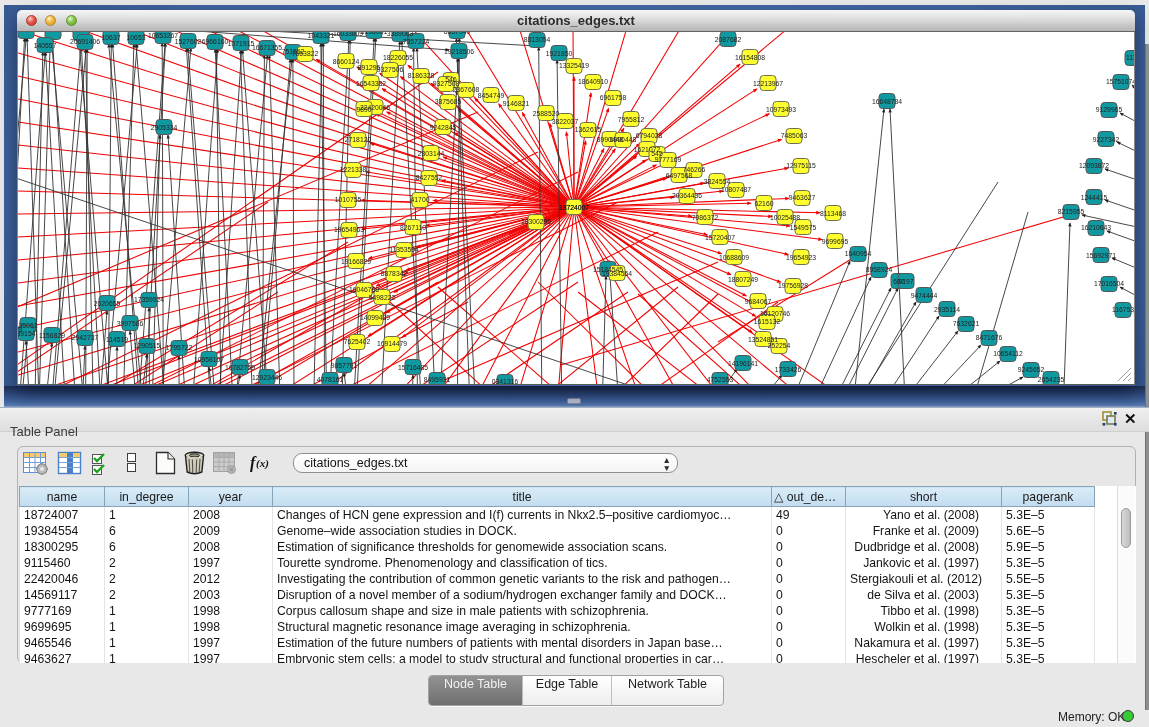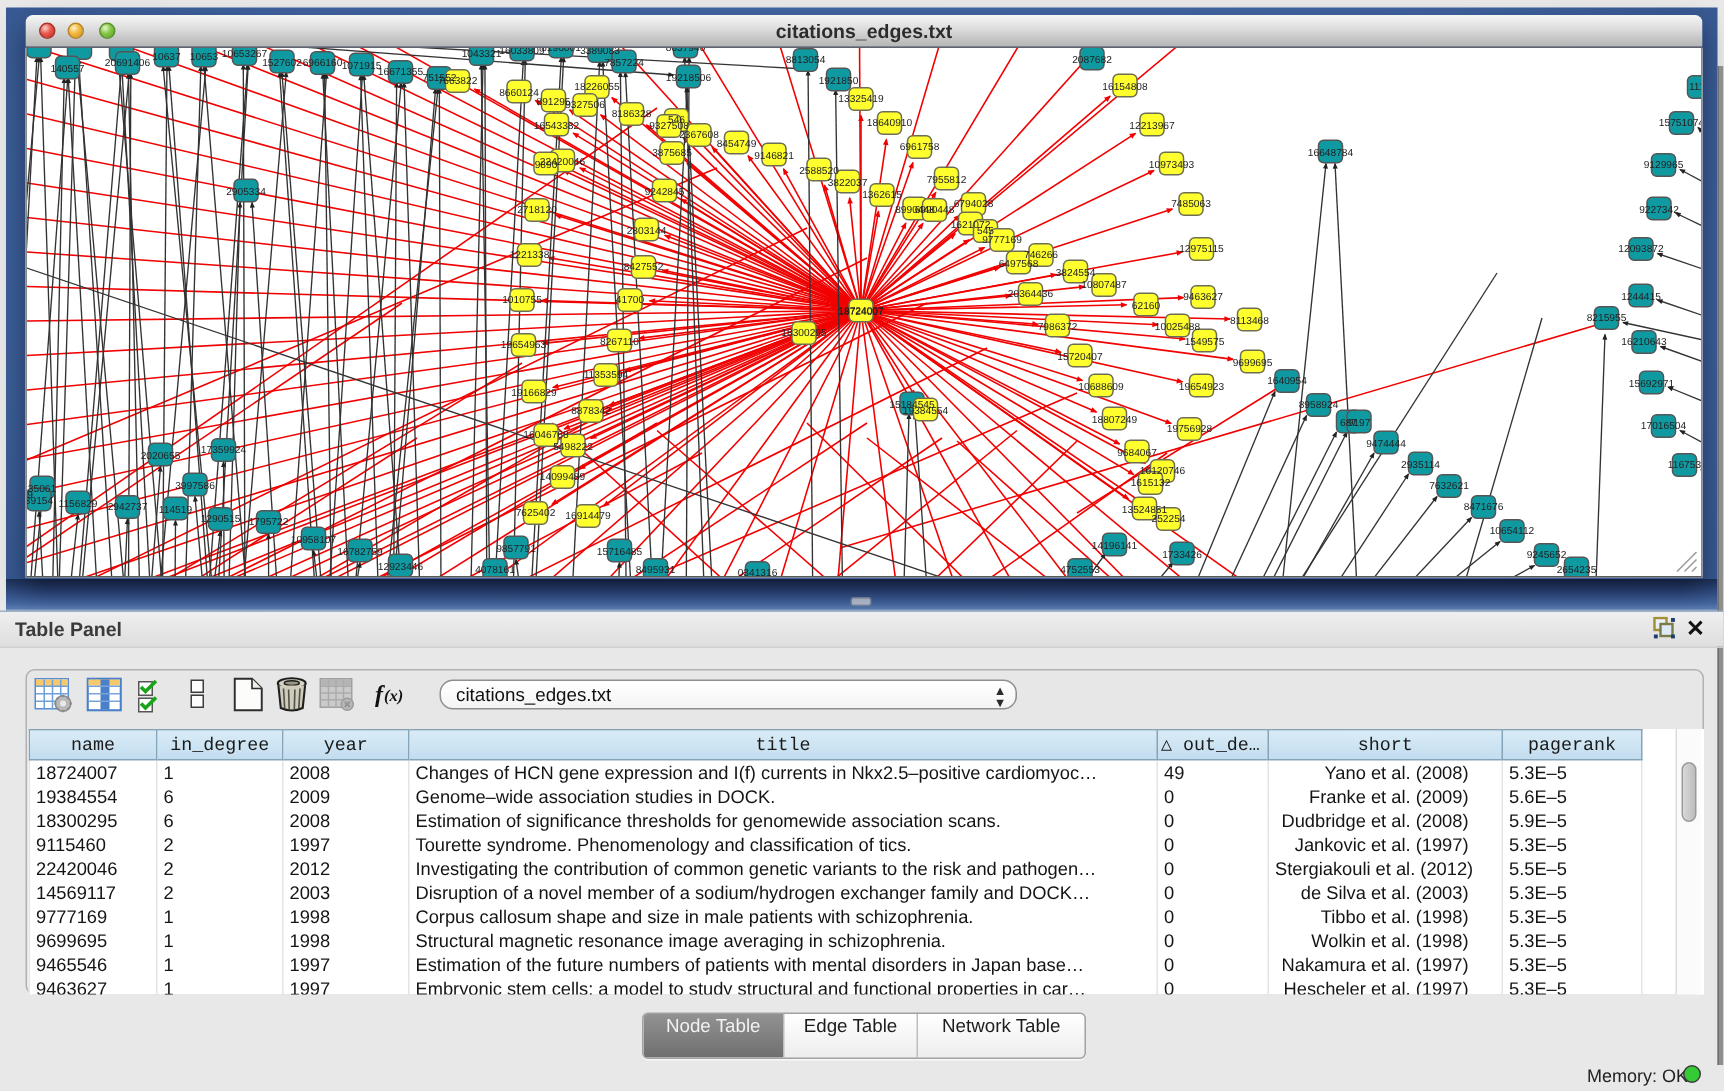--- a/index.html
+++ b/index.html
@@ -27,7 +27,7 @@
   background:#8f8f8f; border-left:1px solid #6f6f6f; }
 .tp-header { position:absolute; left:0; top:407px; width:1149px; height:25px;
   background:linear-gradient(#efefef,#dedede); border-top:1px solid #9fb0c6; border-bottom:1px solid #cfcfcf; }
-.tp-header .t { position:absolute; left:10px; top:4px; font-size:13px; color:#3a3a3a;font-weight:bold; }
+.tp-header .t { position:absolute; left:10px; top:16px; font-size:13px; color:#3a3a3a; }
 .tp-box { position:absolute; left:17px; top:446px; width:1119px; height:217px;
   border:1px solid #b2b2b2; border-radius:6px; background:#e7e7e7; }
 .toolbar { position:absolute; left:4px; top:4px; height:28px; }

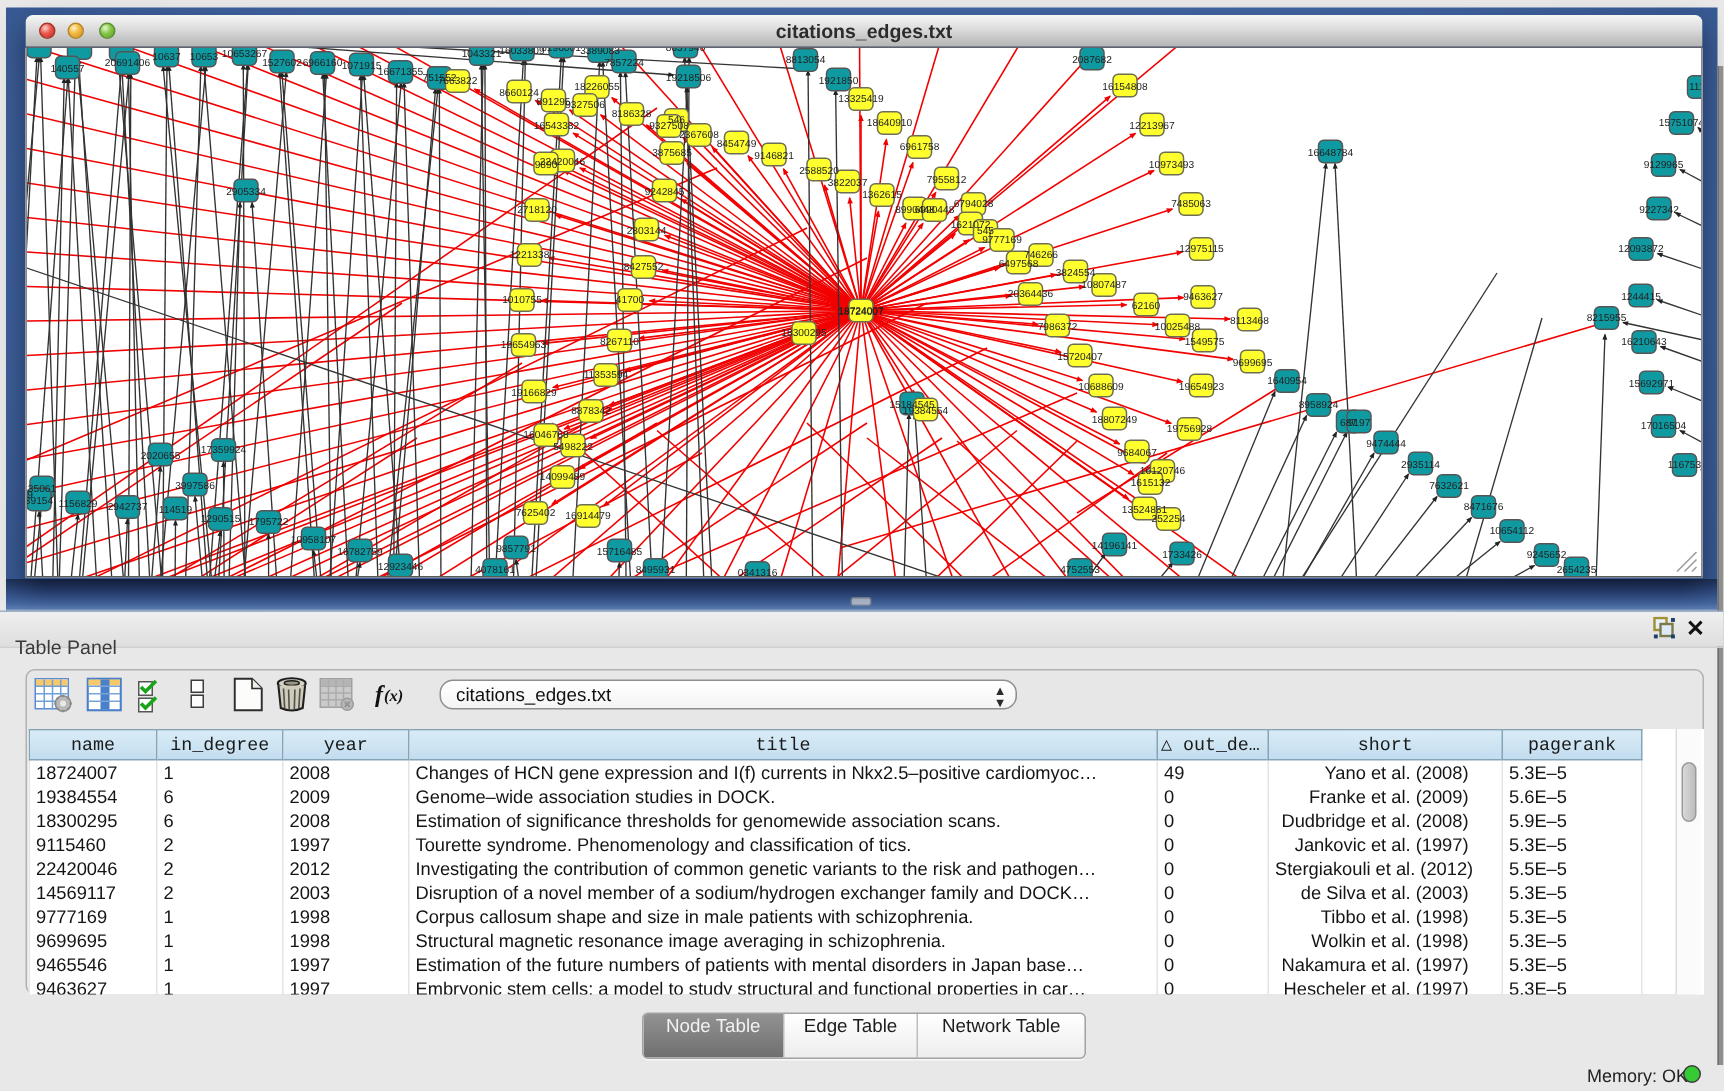--- a/index.html
+++ b/index.html
@@ -41,7 +41,7 @@
 table.grid col.c3{width:499px;} table.grid col.c4{width:74px;} table.grid col.c5{width:156px;}
 table.grid col.c6{width:93px;}
 table.grid th { height:20px; background:linear-gradient(#d9ecf7,#c2dcee); border:1px solid #86a4b8;
-  font-weight:normal; font-size:12.2px; color:#1a1a1a; padding:0 2px; overflow:hidden; white-space:nowrap;font-family:Liberation Mono, monospace;}
+  font-weight:normal; font-size:12.2px; color:#1a1a1a; padding:0 2px; overflow:hidden; white-space:nowrap;}
 table.grid td { height:16px; padding:0 4px; border-left:1px solid #e4e4e4; border-right:1px solid #e4e4e4;
   color:#141414; overflow:hidden; white-space:nowrap; }
 table.grid td.c { text-align:right; padding-right:22px; }

